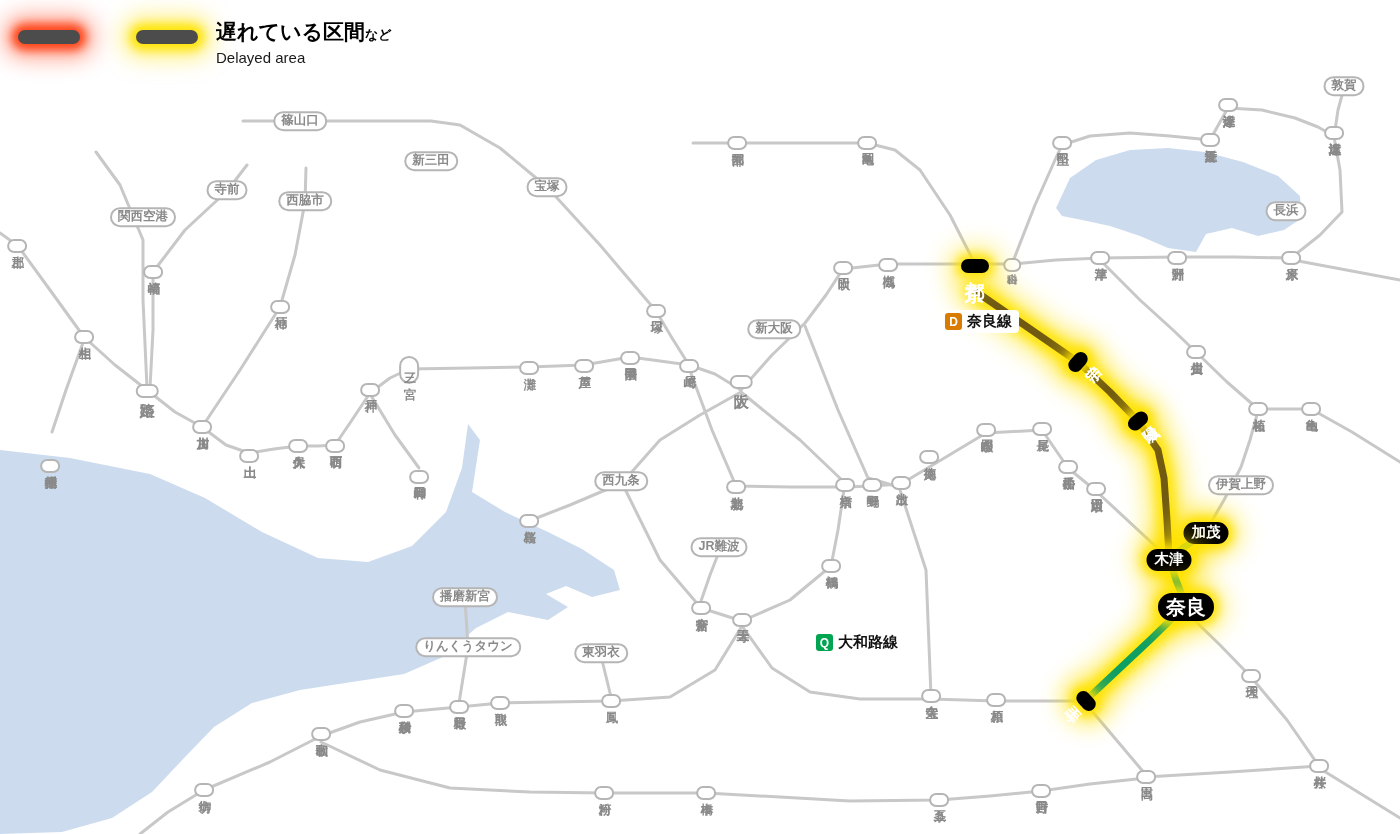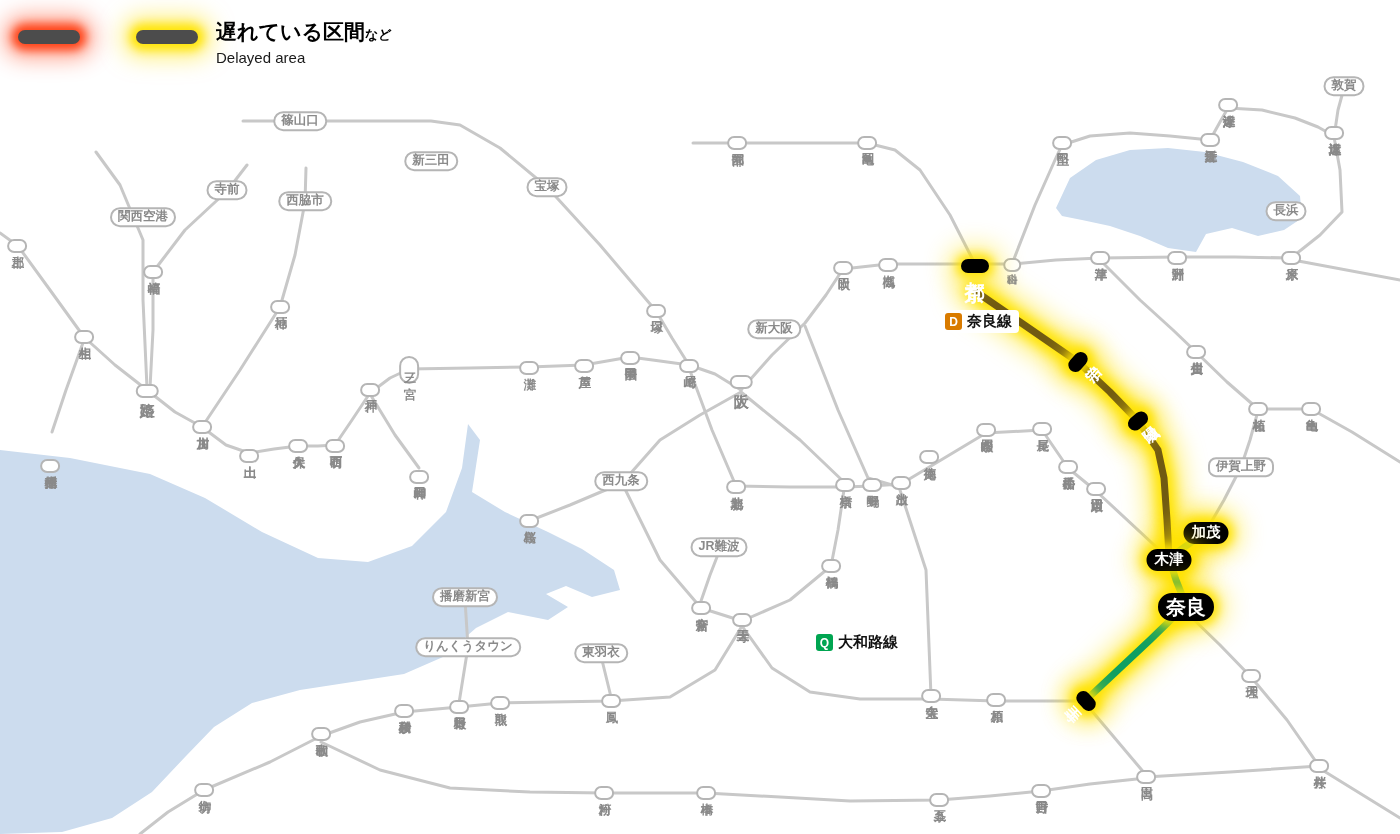--- a/index.html
+++ b/index.html
@@ -139,7 +139,7 @@
       <div class="st v" style="left: 1196px; top: 352px; transform: translate(-50%, -50%);">貴生川</div>
       <div class="st v" style="left: 1258px; top: 409px; transform: translate(-50%, -50%);">柘植</div>
       <div class="st v" style="left: 1311px; top: 409px; transform: translate(-50%, -50%);">亀山</div>
-      <div class="st h" style="left: 1241px; top: 467px; transform: translate(-50%, -50%); border-radius: 8px;">伊賀上野</div>
+      <div class="st h" style="left: 1241px; top: 485px; transform: translate(-50%, -50%);">伊賀上野</div>
       <div class="st v" style="left: 831px; top: 566px; transform: translate(-50%, -50%);">鶴橋</div>
       <div class="st h" style="left: 719px; top: 547px; transform: translate(-50%, -50%);">JR難波</div>
       <div class="st v" style="left: 701px; top: 608px; transform: translate(-50%, -50%);">新今宮</div>

